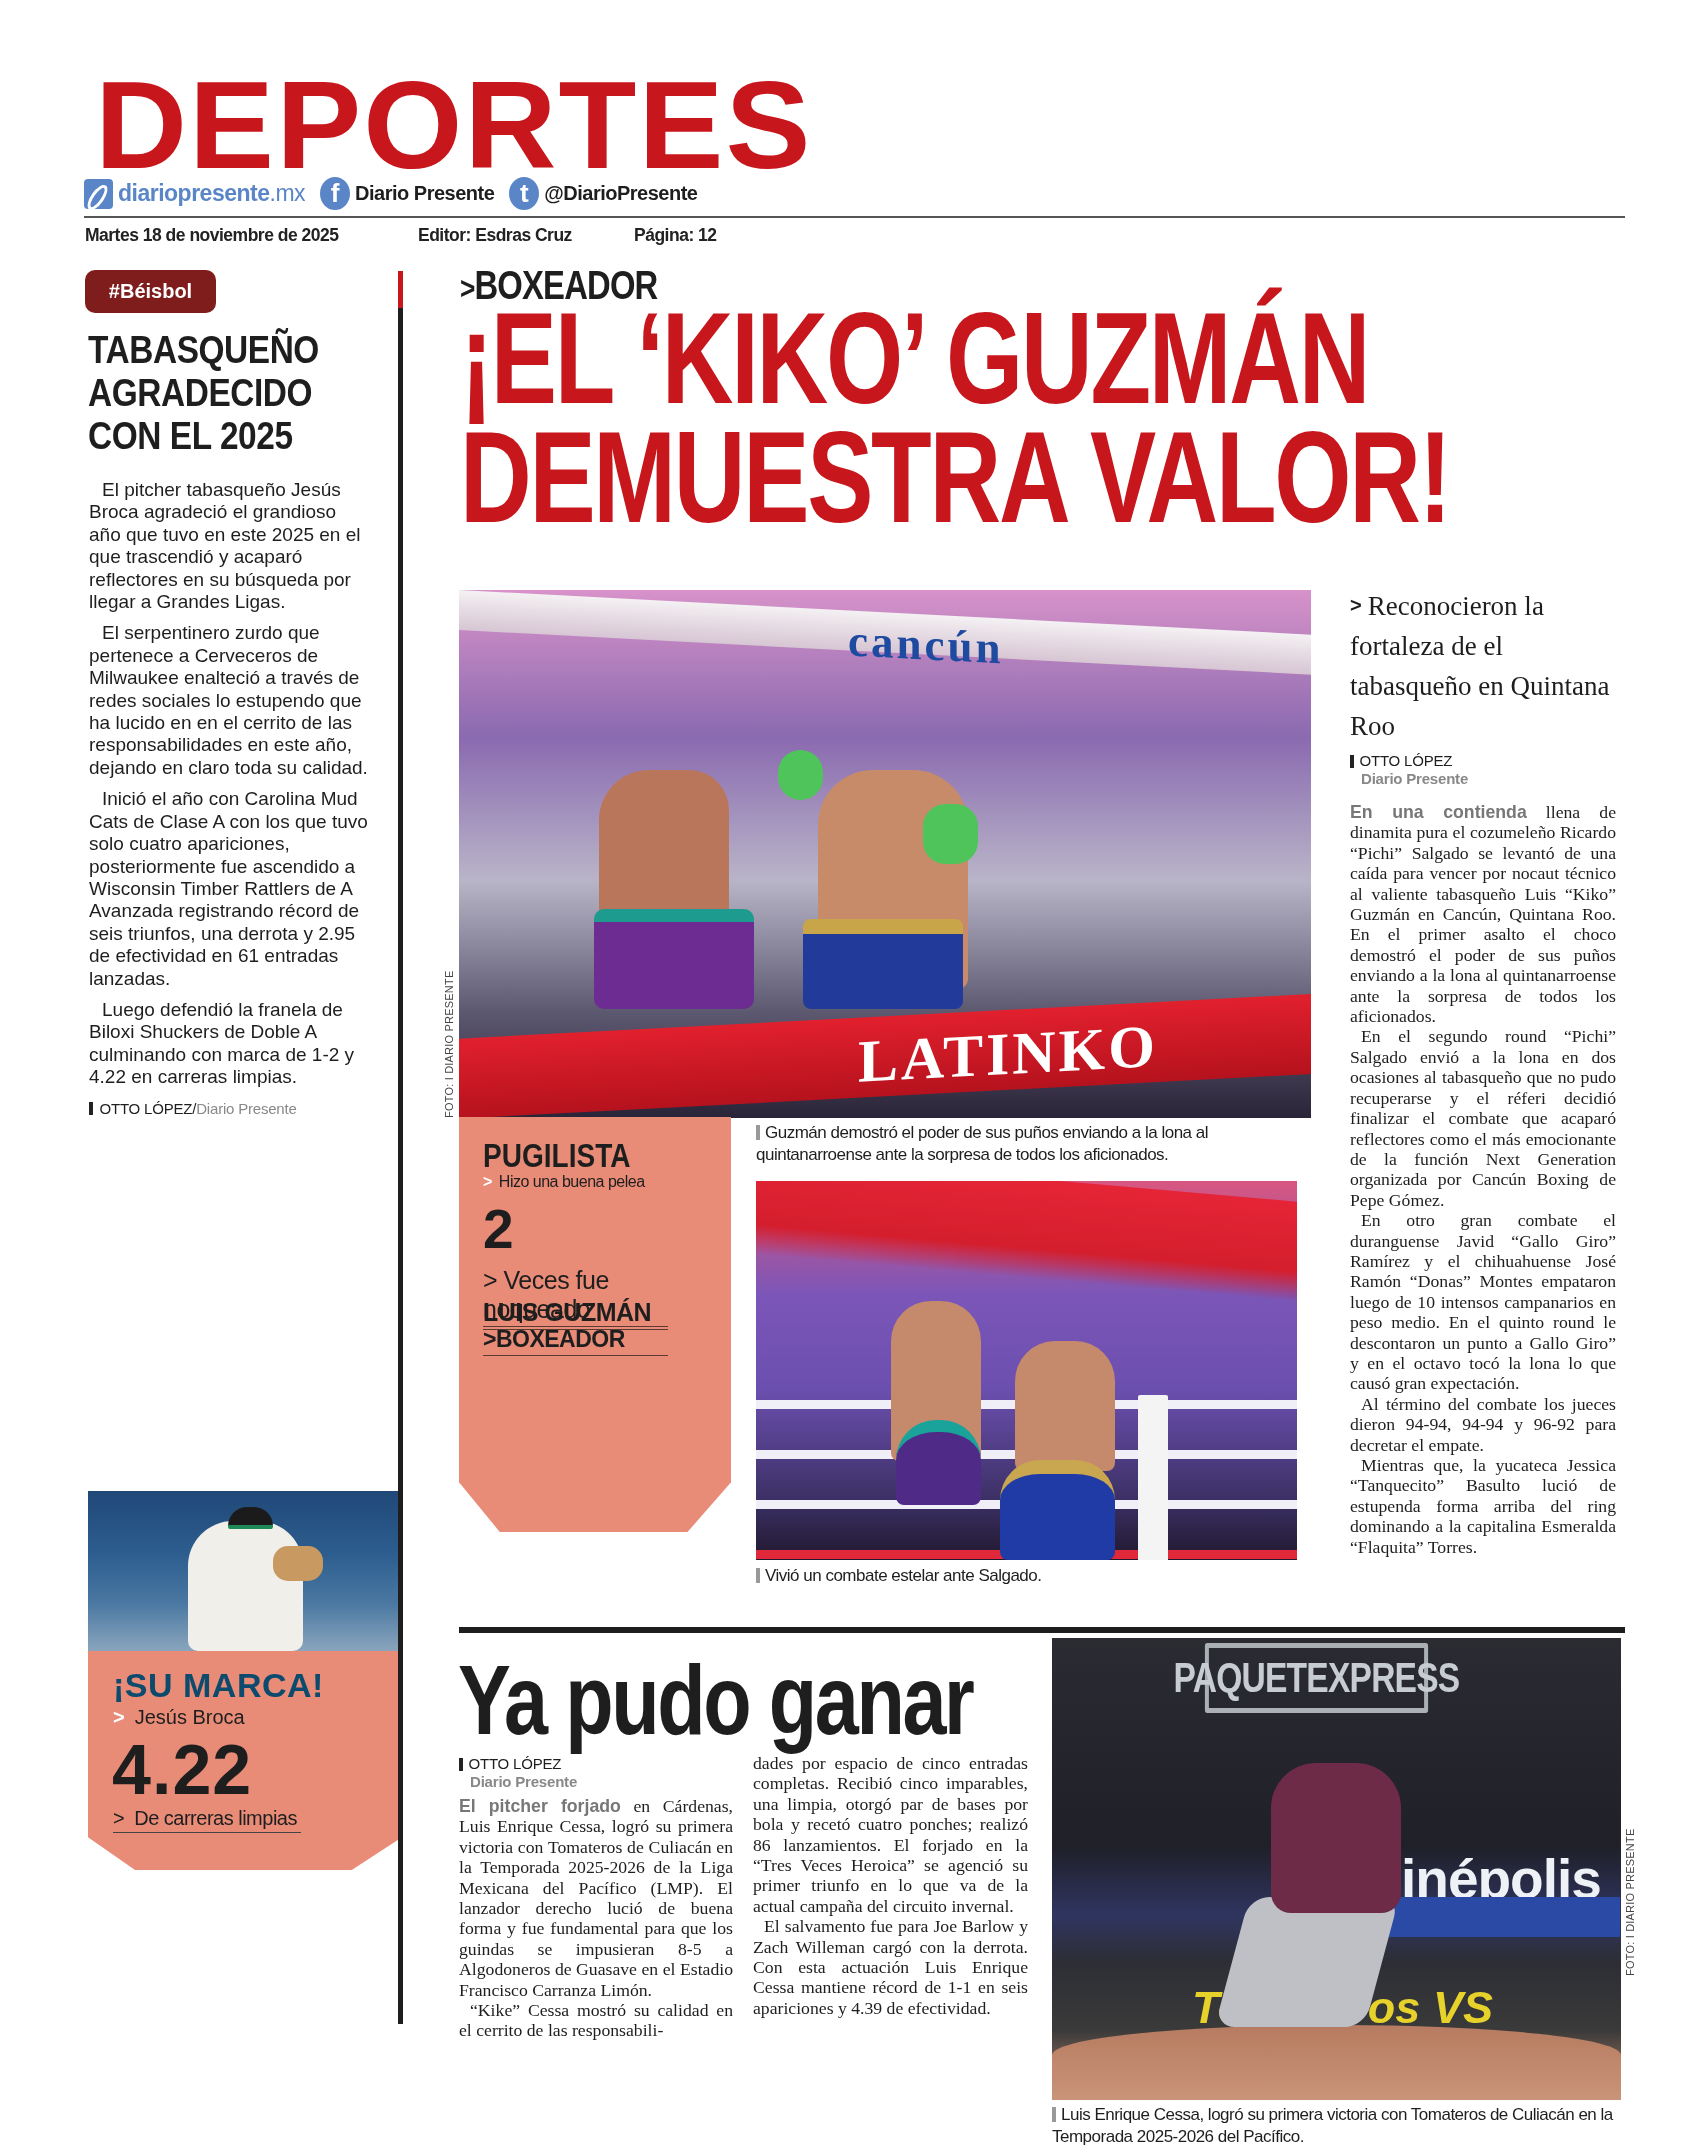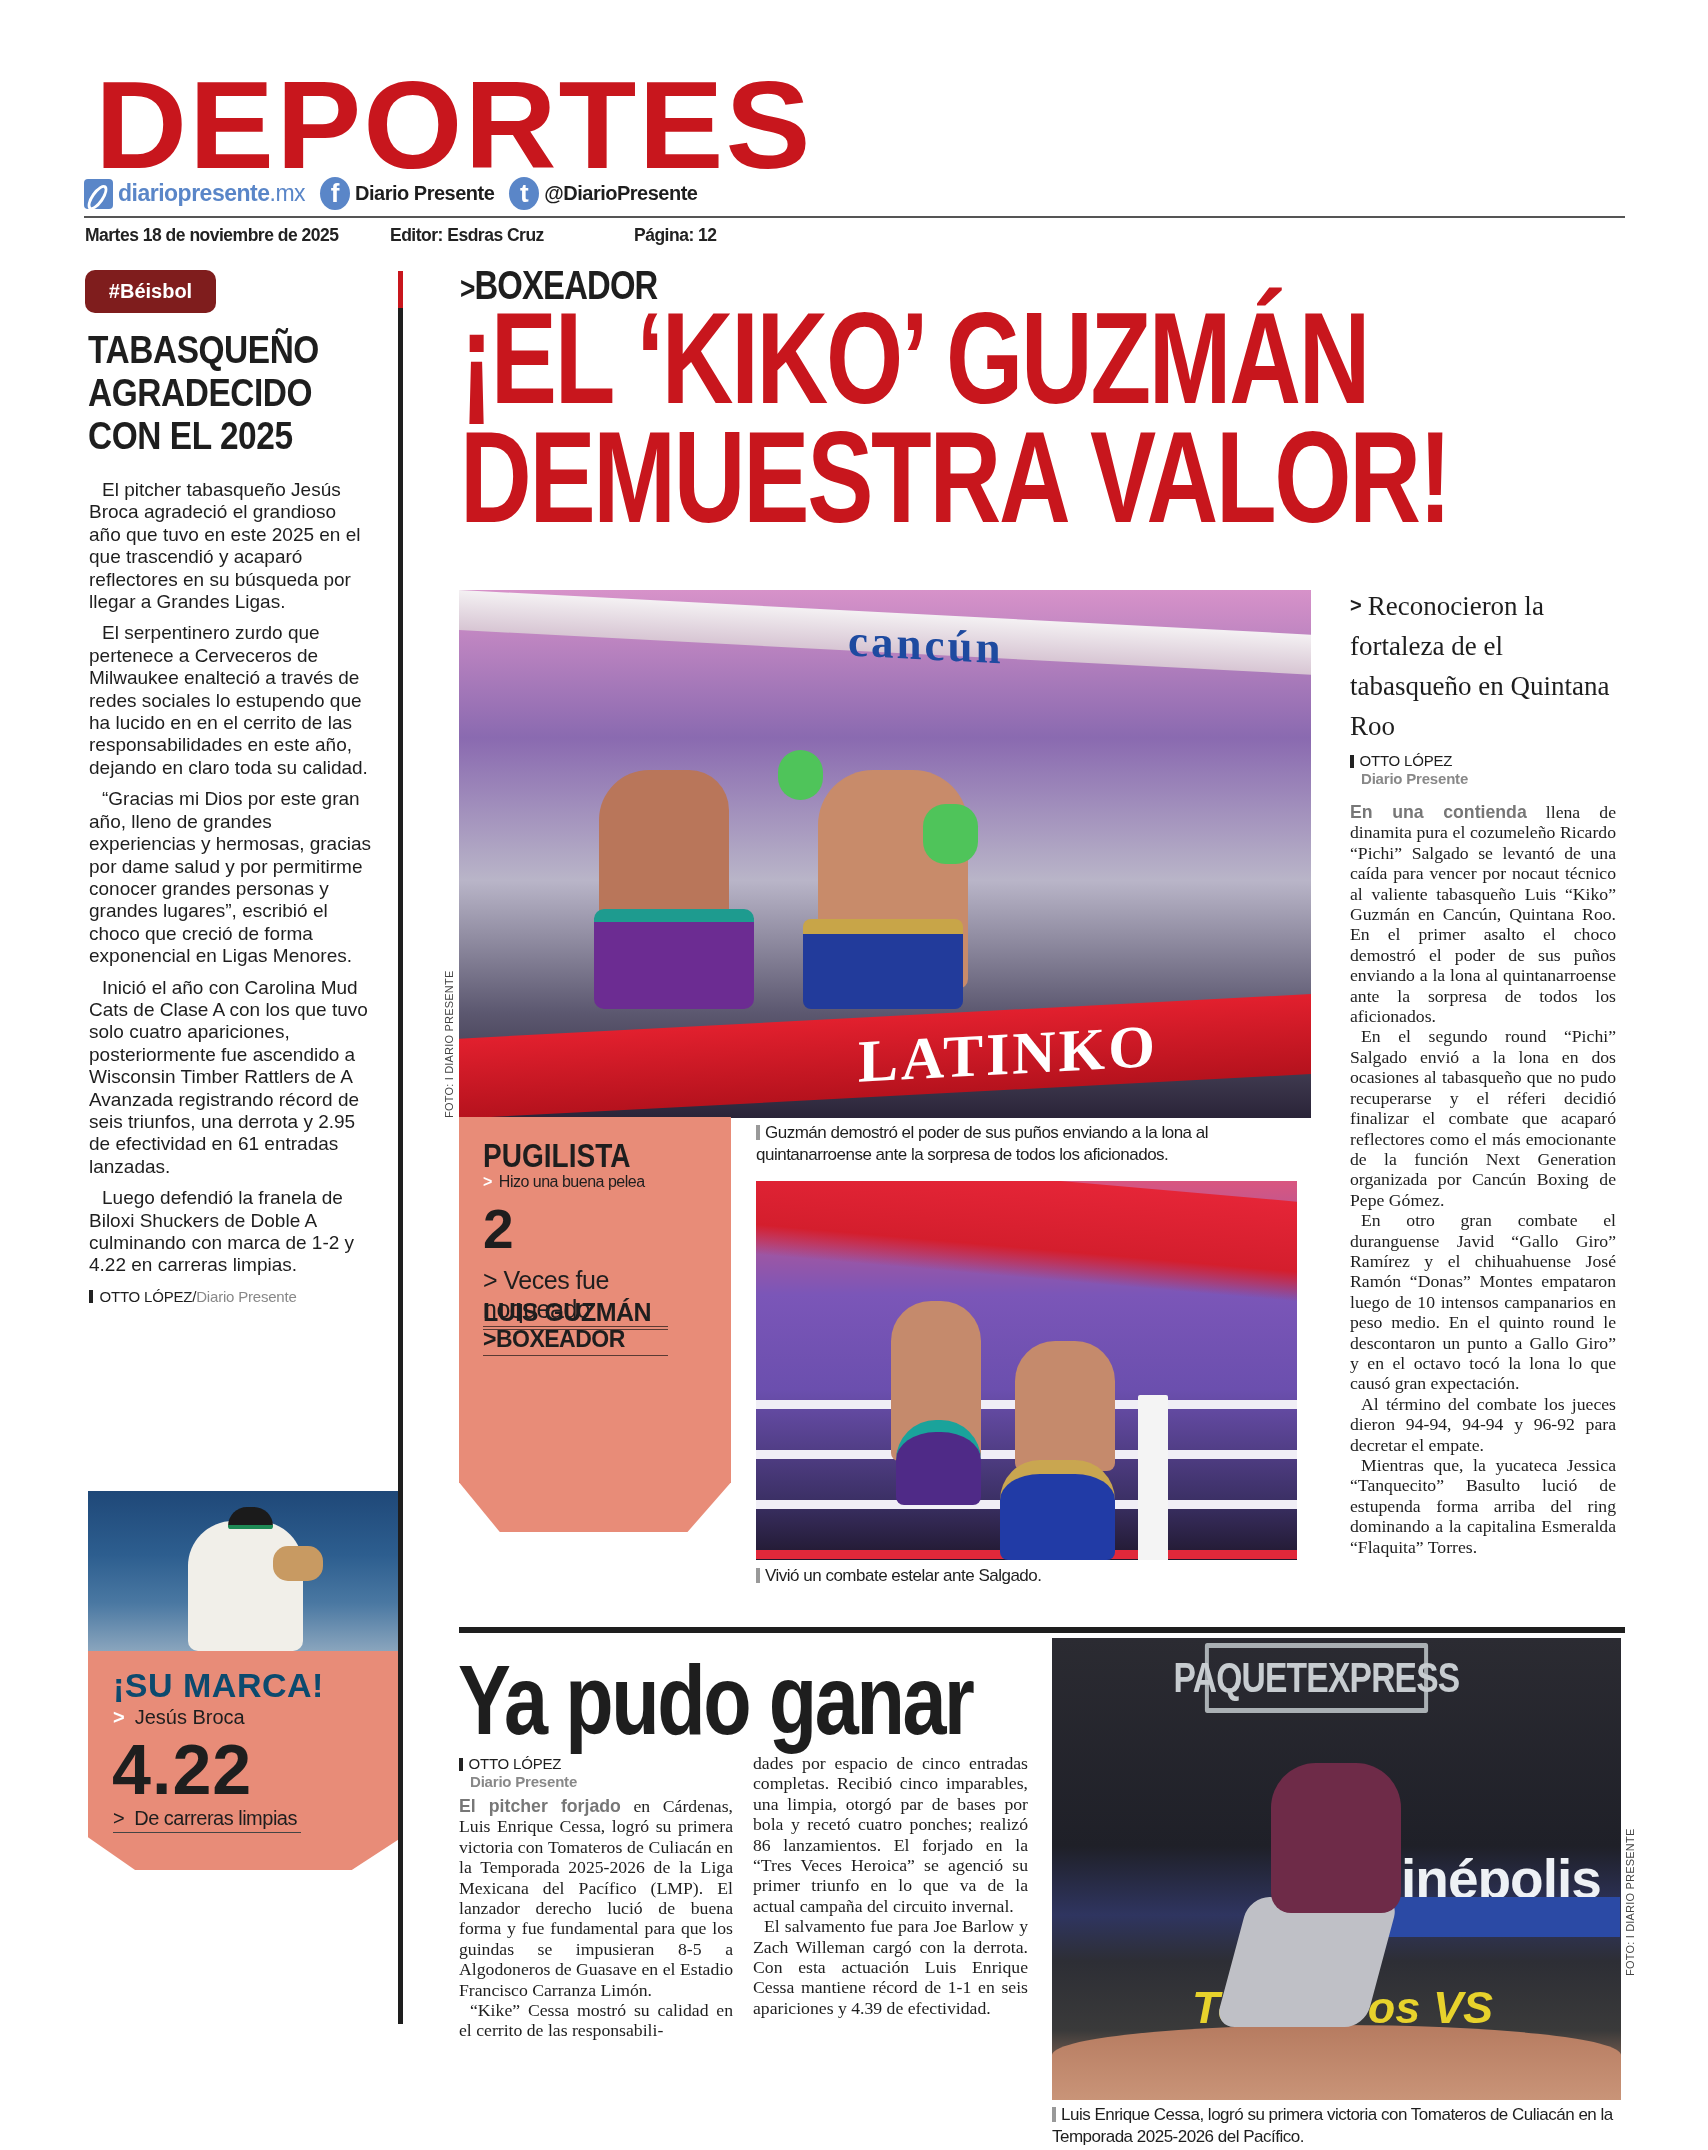--- a/index.html
+++ b/index.html
@@ -122,7 +122,7 @@
 
 <div class="abs masthead-rule"></div>
 <div class="abs dateline" style="left:85px;">Martes 18 de noviembre de 2025</div>
-<div class="abs dateline" style="left:390px;">Editor: Esdras Cruz</div>
+<div class="abs dateline" style="left:418px;">Editor: Esdras Cruz</div>
 <div class="abs dateline" style="left:634px;">Página: 12</div>
 
 <div class="abs tag-pill">#Béisbol</div>

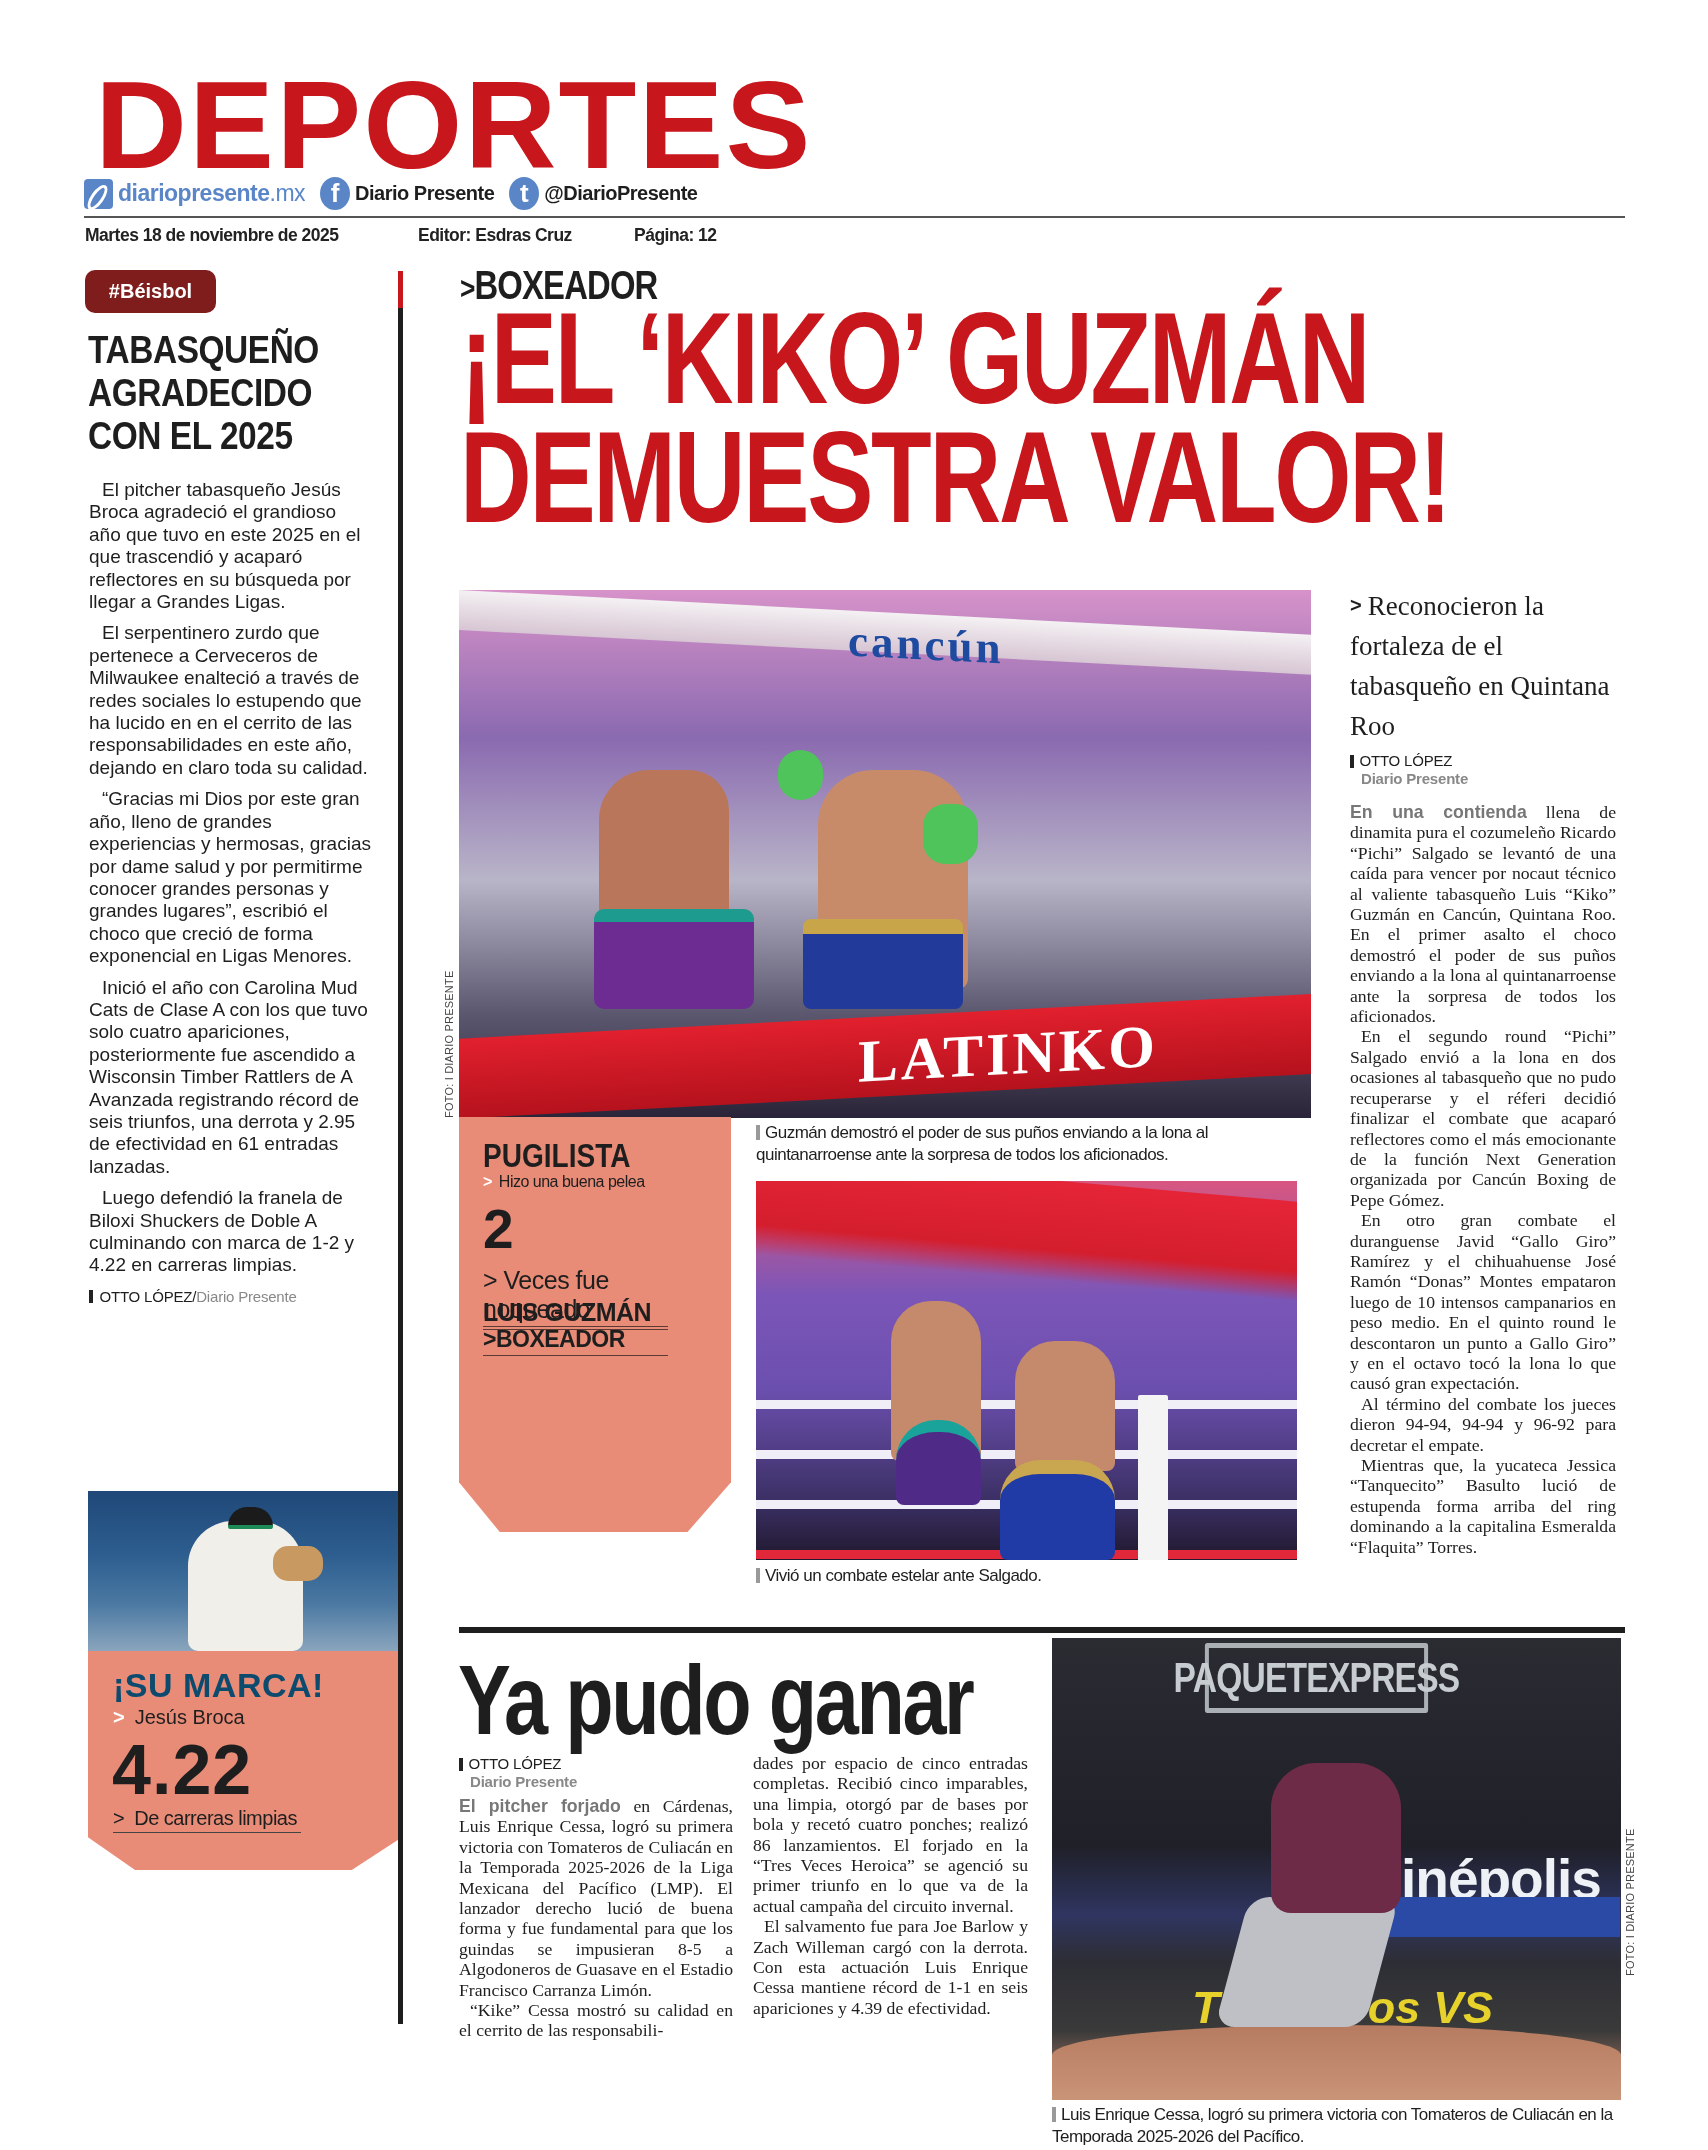--- a/index.html
+++ b/index.html
@@ -134,7 +134,6 @@
 <div class="abs left-body">
   <p>El pitcher tabasqueño Jesús Broca agradeció el grandioso año que tuvo en este 2025 en el que trascendió y acaparó reflectores en su búsqueda por llegar a Grandes Ligas.</p>
   <p>El serpentinero zurdo que pertenece a Cerveceros de Milwaukee enalteció a través de redes sociales lo estupendo que ha lucido en en el cerrito de las responsabilidades en este año, dejando en claro toda su calidad.</p>
-  <p>“Gracias mi Dios por este gran año, lleno de grandes experiencias y hermosas, gracias por dame salud y por permitirme conocer grandes personas y grandes lugares”, escribió el choco que creció de forma exponencial en Ligas Menores.</p>
   <p>Inició el año con Carolina Mud Cats de Clase A con los que tuvo solo cuatro apariciones, posteriormente fue ascendido a Wisconsin Timber Rattlers de A Avanzada registrando récord de seis triunfos, una derrota y 2.95 de efectividad en 61 entradas lanzadas.</p>
   <p>Luego defendió la franela de Biloxi Shuckers de Doble A culminando con marca de 1-2 y 4.22 en carreras limpias.</p>
   <div class="byline-inline"><span class="bar"></span><span>OTTO LÓPEZ/</span><span class="pub">Diario Presente</span></div>

